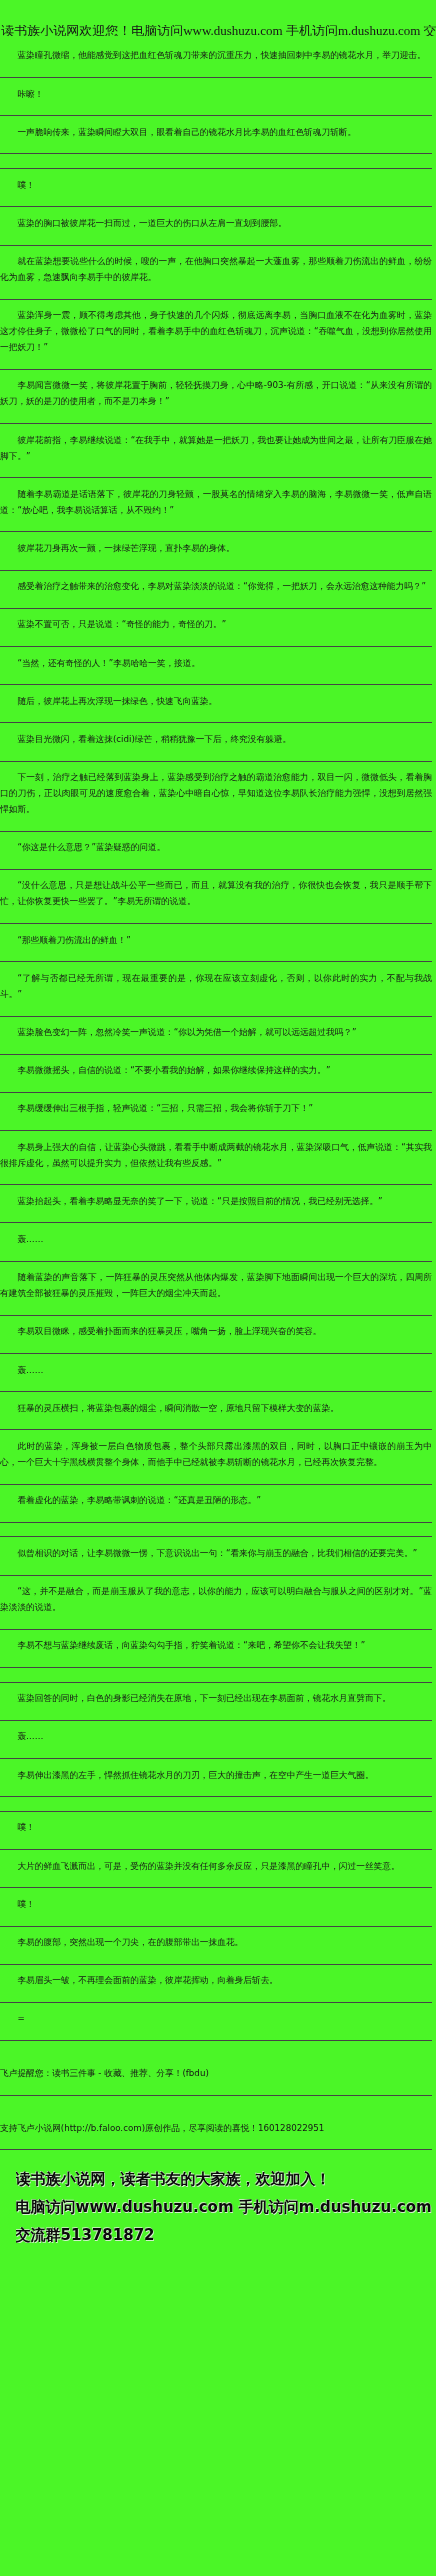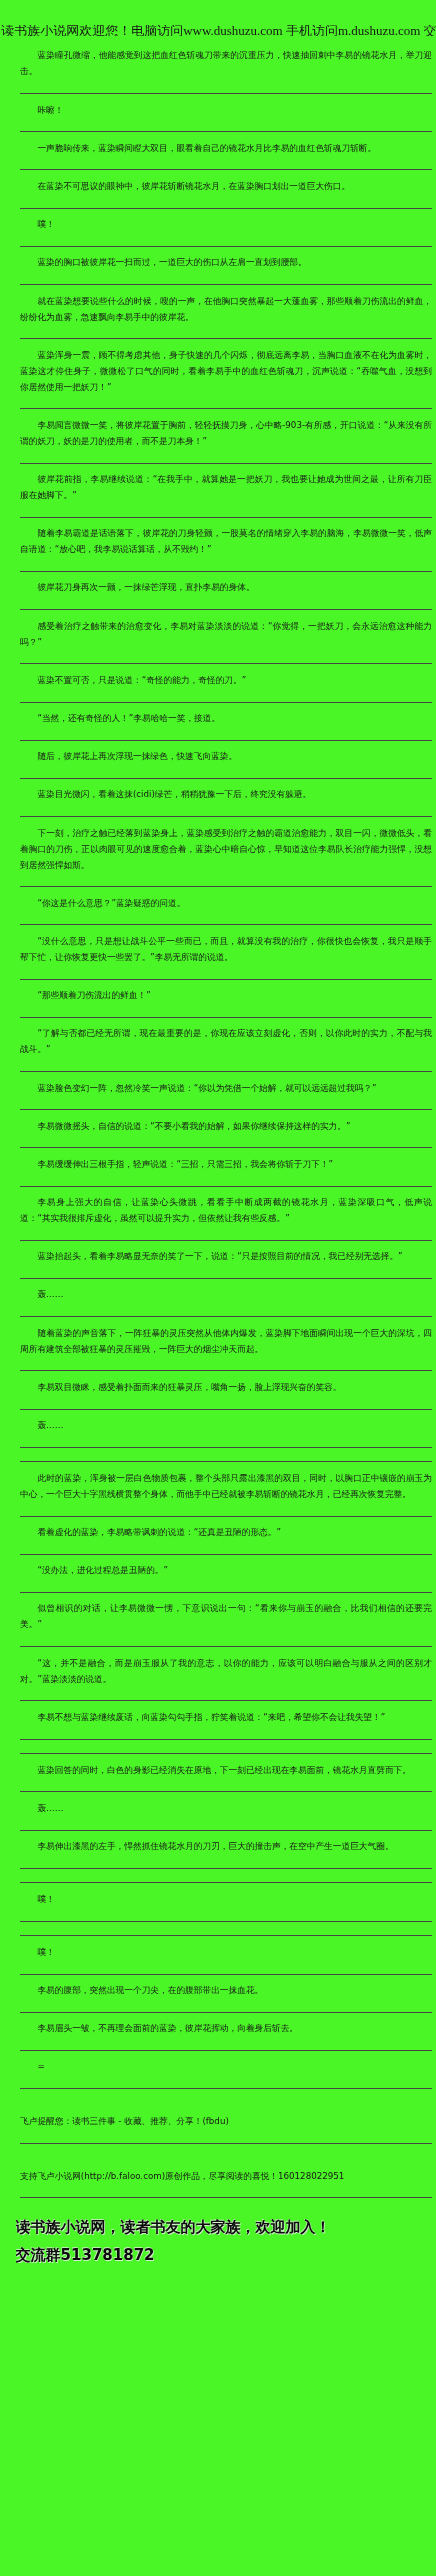--- a/index.html
+++ b/index.html
@@ -30,7 +30,7 @@
     overflow:hidden;
     font-family:Liberation Serif, serif;
   }
-  .content{display:block;padding-left:20px;}
+  .content{display:block;}
   .para{
     margin:7.5px 5px 0 0;
     font-size:8.7px;

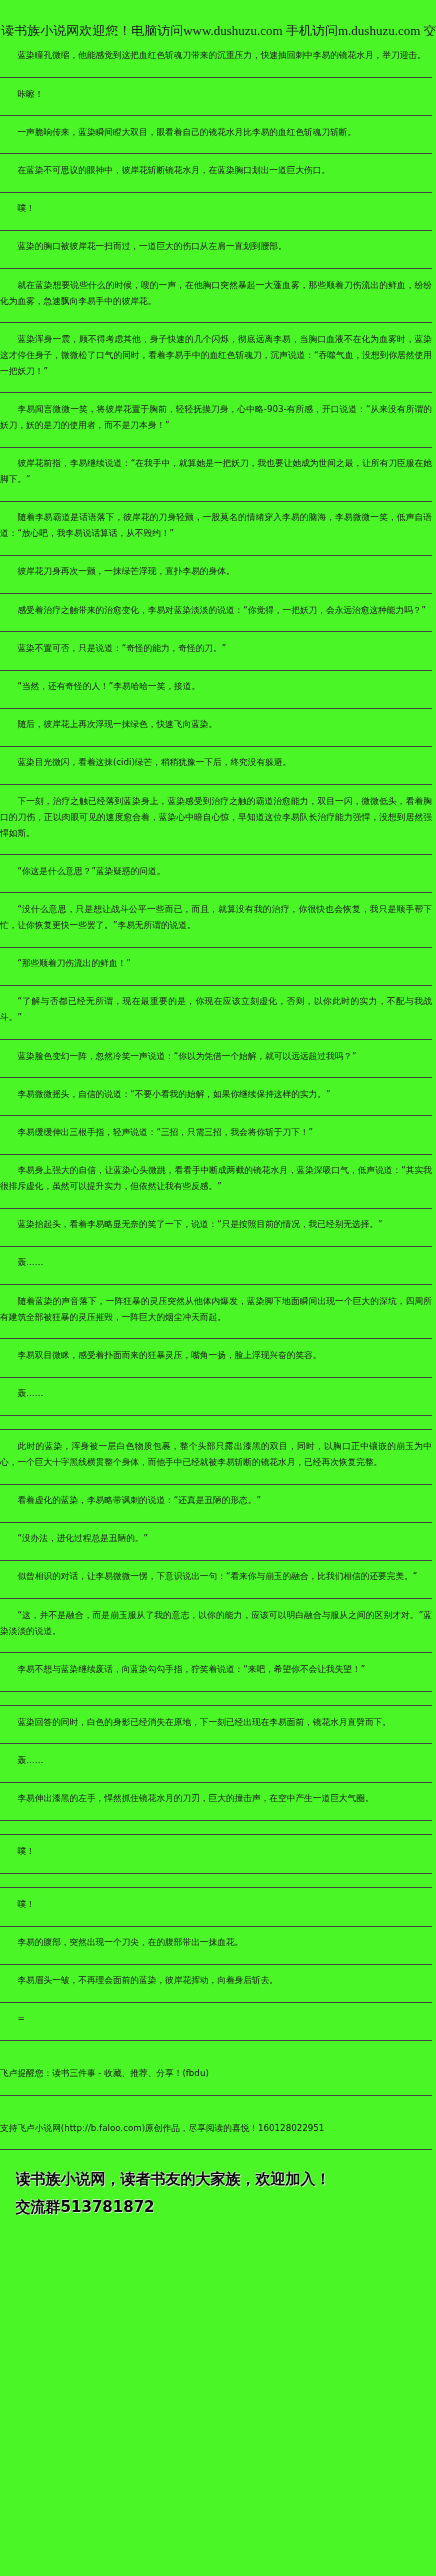--- a/index.html
+++ b/index.html
@@ -77,7 +77,6 @@
       <div class="sep"></div>
       <div class="para">一声脆响传来，蓝染瞬间瞪大双目，眼看着自己的镜花水月比李易的血红色斩魂刀斩断。</div>
       <div class="sep"></div>
-      <div class="para">在蓝染不可思议的眼神中，彼岸花斩断镜花水月，在蓝染胸口划出一道巨大伤口。</div>
       <div class="sep"></div>
       <div class="para">噗！</div>
       <div class="sep"></div>

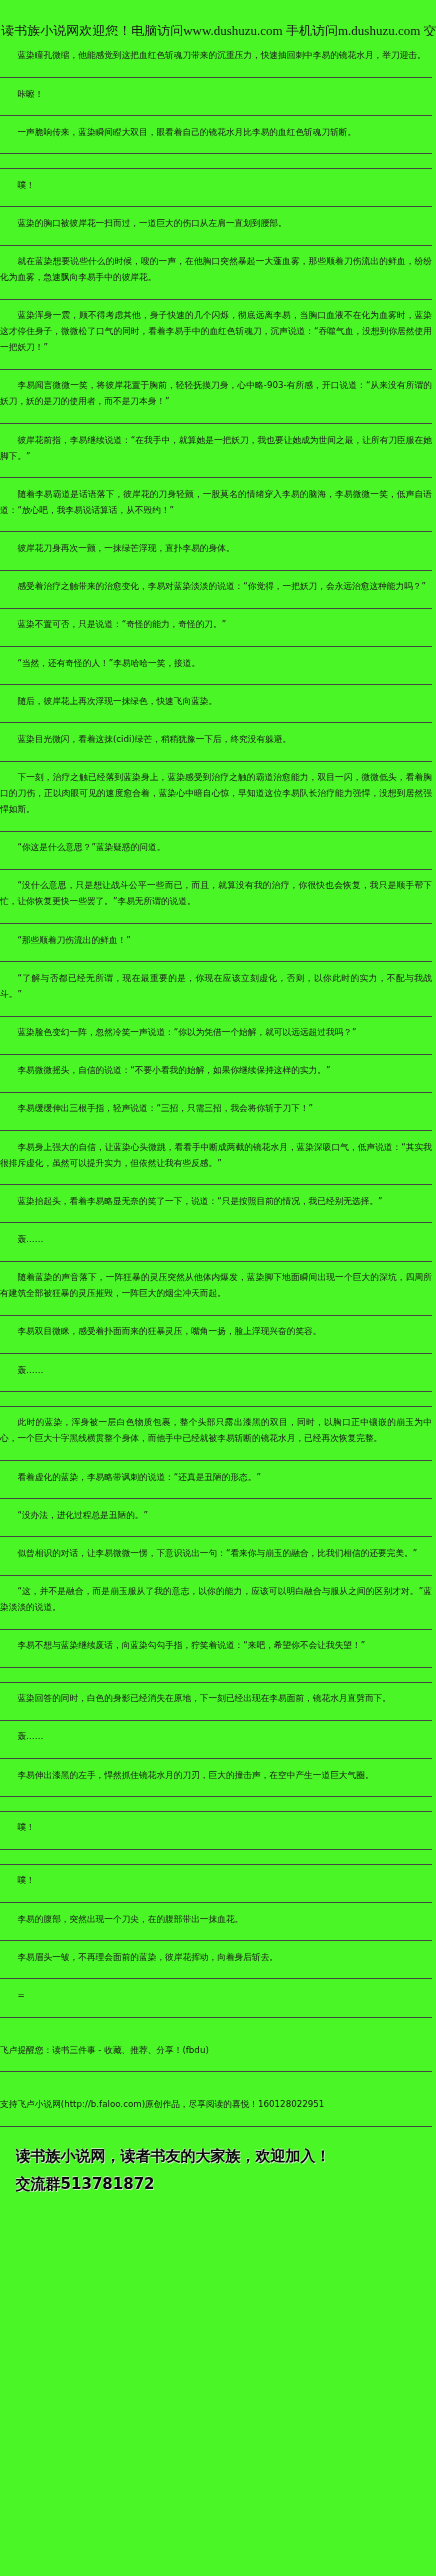--- a/index.html
+++ b/index.html
@@ -132,6 +132,7 @@
       <div class="sep"></div>
       <div class="para">轰……</div>
       <div class="sep"></div>
+      <div class="para">狂暴的灵压横扫，将蓝染包裹的烟尘，瞬间消散一空，原地只留下模样大变的蓝染。</div>
       <div class="sep"></div>
       <div class="para">此时的蓝染，浑身被一层白色物质包裹，整个头部只露出漆黑的双目，同时，以胸口正中镶嵌的崩玉为中心，一个巨大十字黑线横贯整个身体，而他手中已经就被李易斩断的镜花水月，已经再次恢复完整。</div>
       <div class="sep"></div>

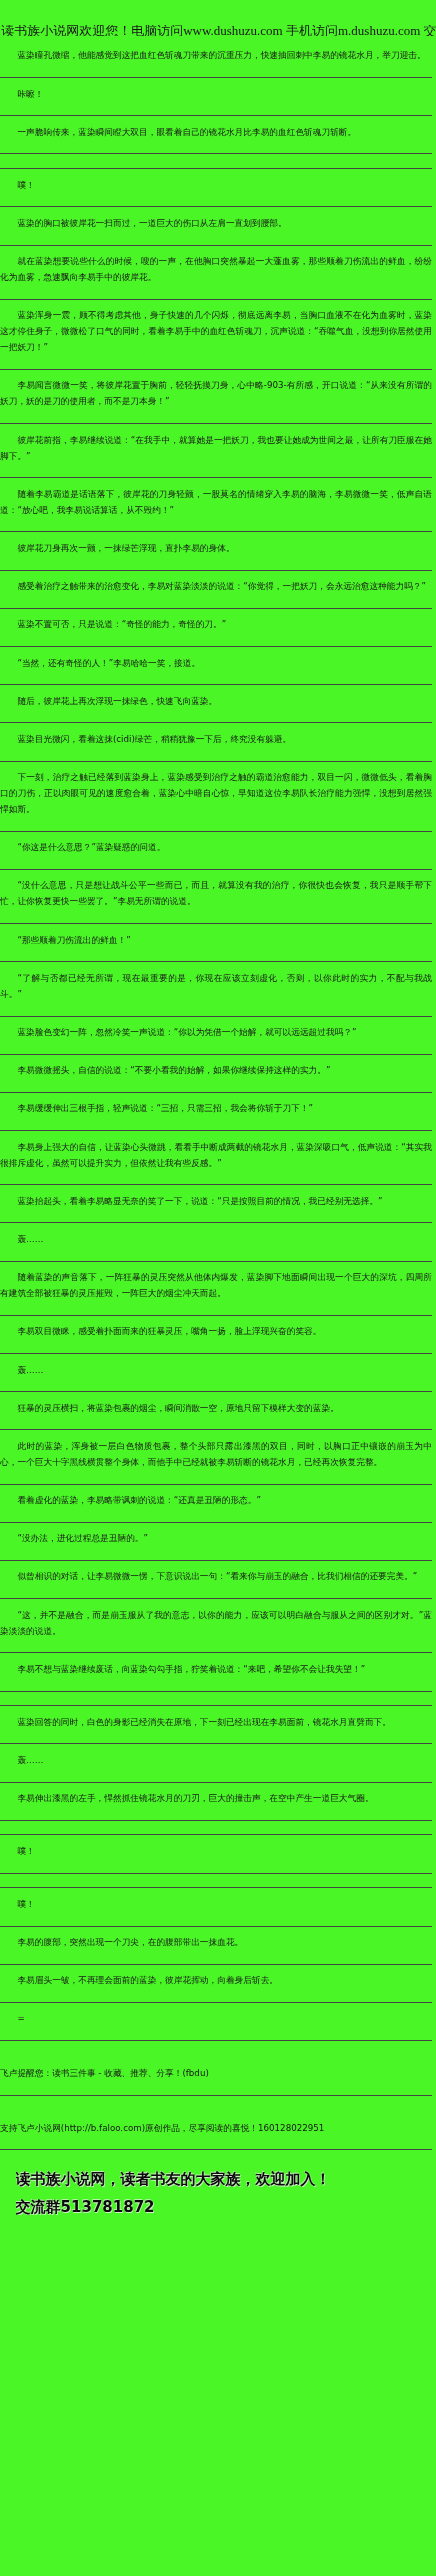--- a/index.html
+++ b/index.html
@@ -138,7 +138,6 @@
       <div class="sep"></div>
       <div class="para">看着虚化的蓝染，李易略带讽刺的说道：“还真是丑陋的形态。”</div>
       <div class="sep"></div>
-      <div class="para">“没办法，进化过程总是丑陋的。”</div>
       <div class="sep"></div>
       <div class="para">似曾相识的对话，让李易微微一愣，下意识说出一句：“看来你与崩玉的融合，比我们相信的还要完美。”</div>
       <div class="sep"></div>

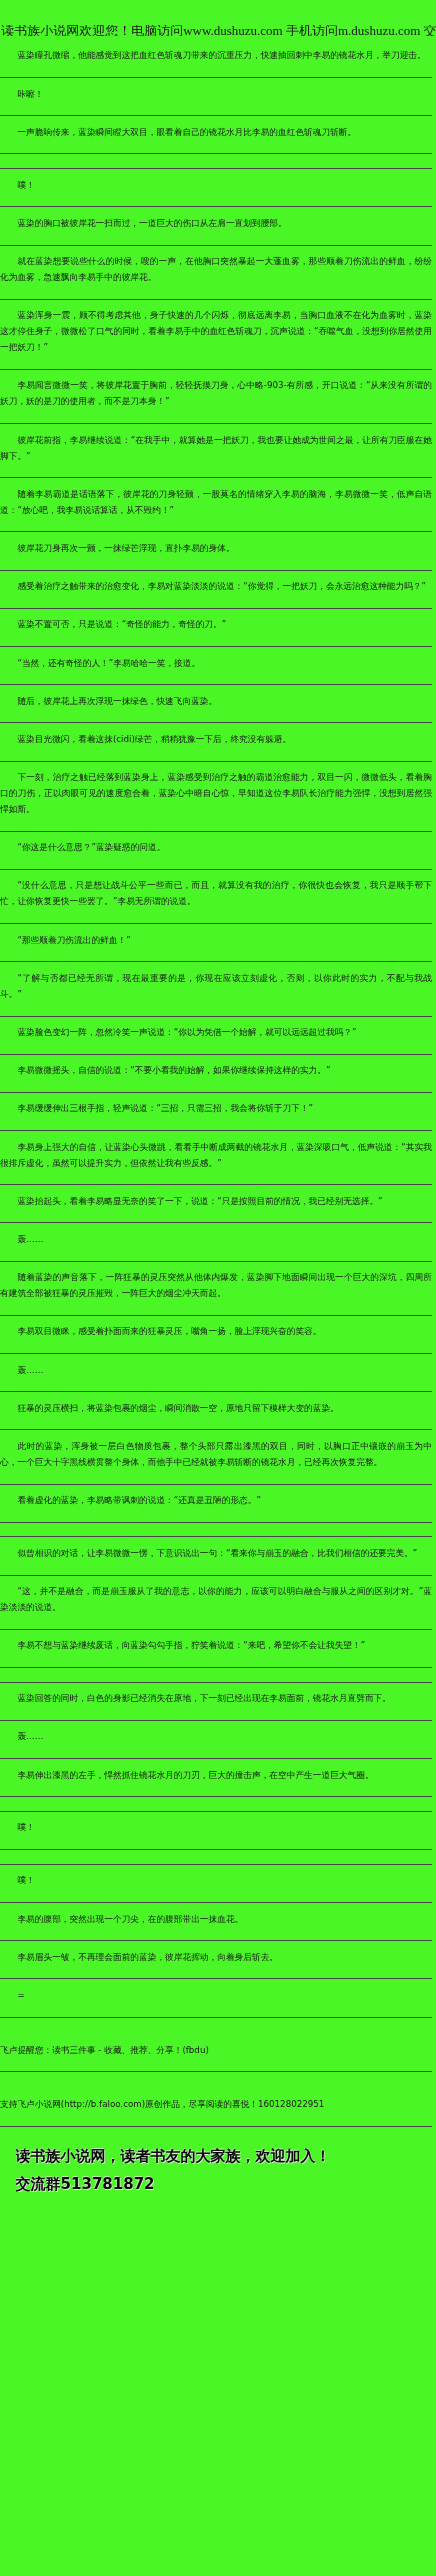--- a/index.html
+++ b/index.html
@@ -155,6 +155,7 @@
       <div class="sep"></div>
       <div class="para">噗！</div>
       <div class="sep"></div>
+      <div class="para">大片的鲜血飞溅而出，可是，受伤的蓝染并没有任何多余反应，只是漆黑的瞳孔中，闪过一丝笑意。</div>
       <div class="sep"></div>
       <div class="para">噗！</div>
       <div class="sep"></div>

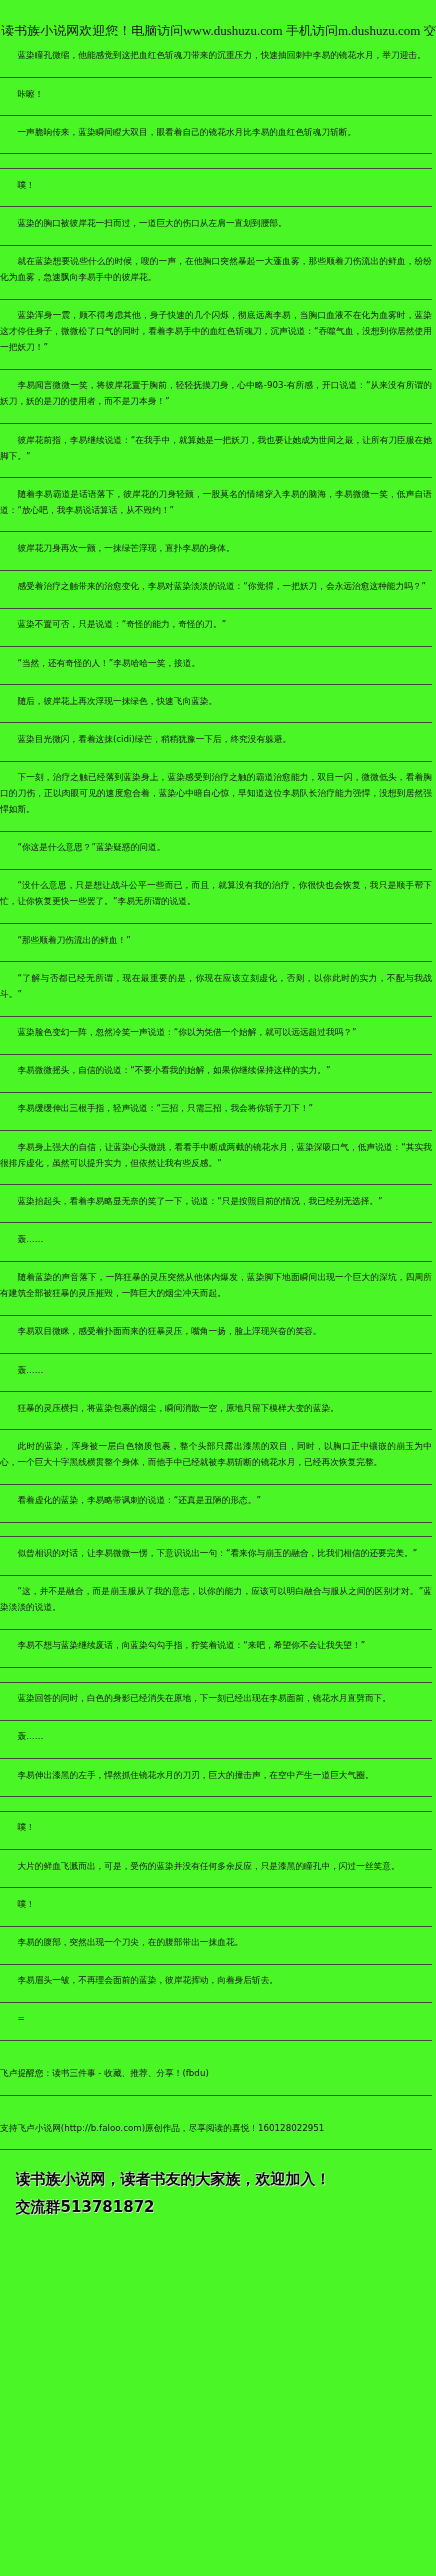--- a/index.html
+++ b/index.html
@@ -173,6 +173,7 @@
 
   <div class="site-footer">
     <div class="f-line">读书族小说网，读者书友的大家族，欢迎加入！</div>
+    <div class="f-line">电脑访问www.dushuzu.com 手机访问m.dushuzu.com</div>
     <div class="f-line">交流群513781872</div>
   </div>
 

